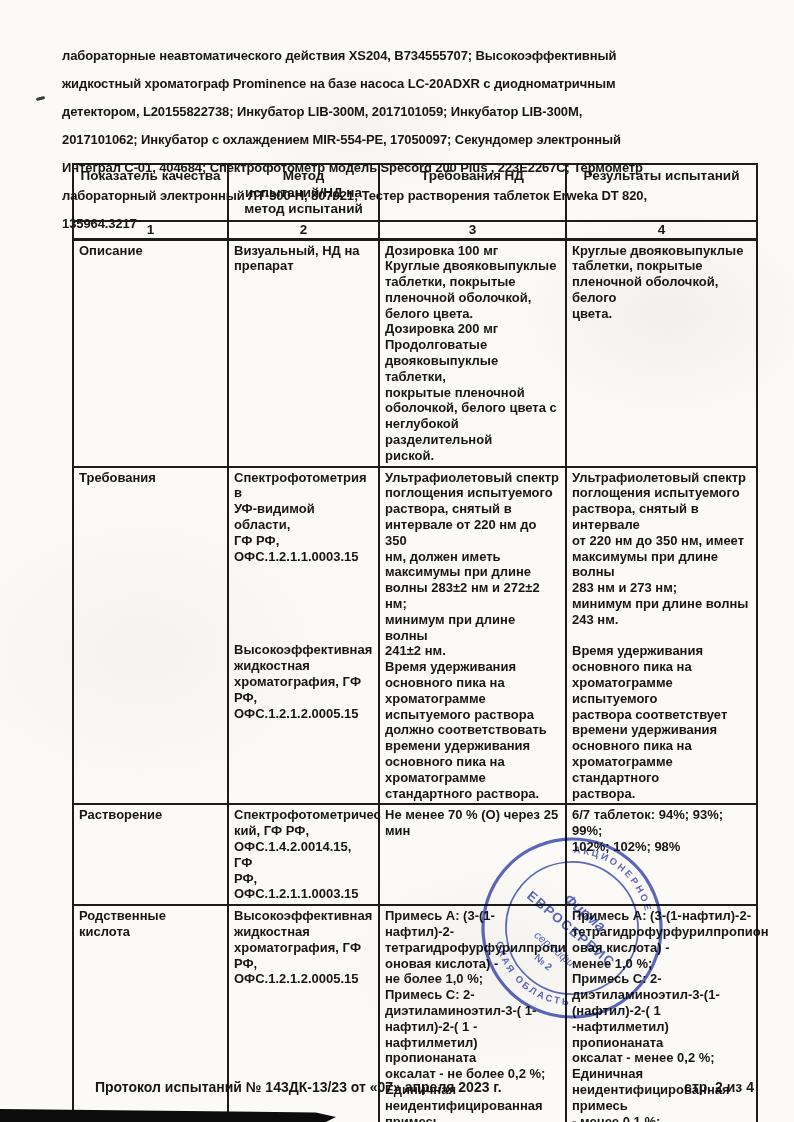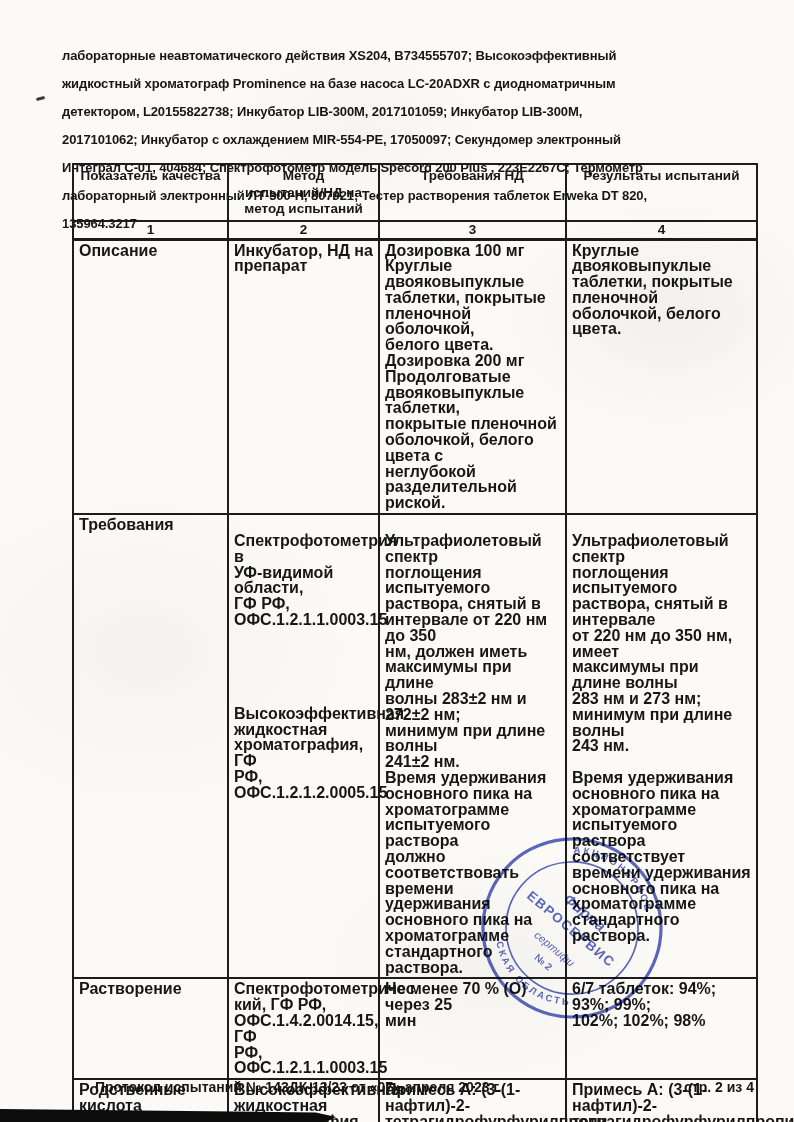--- a/index.html
+++ b/index.html
@@ -40,7 +40,7 @@
     text-align:center;padding:0 0 1px;font-weight:700;font-size:13.5px;
     line-height:15px;border-bottom:3px solid #1c1c1c;
   }
-  .ct{white-space:pre-line;font-weight:700;font-size:16px;line-height:15.8px;}
+  .ct{white-space:pre-line;font-weight:700;font-size:13px;line-height:15.8px;}
   .off{margin-top:16px;}
   .gap{margin-top:78px;}
   .footer-left{

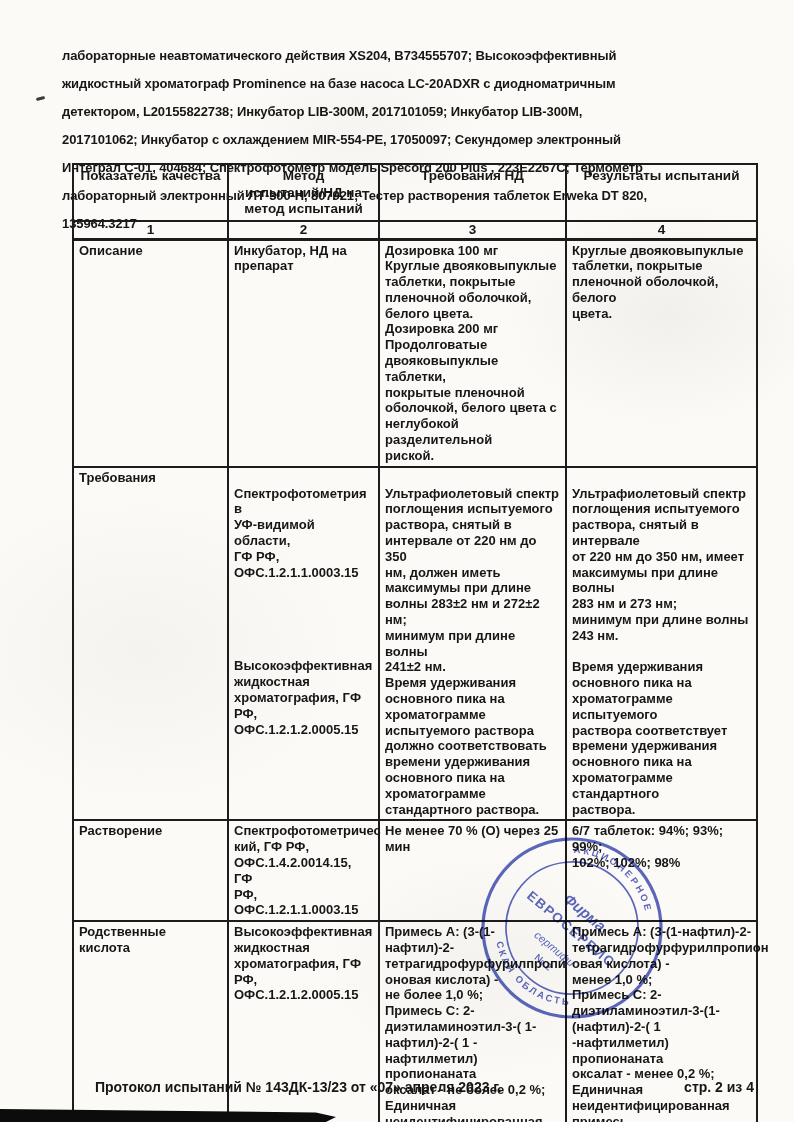--- a/index.html
+++ b/index.html
@@ -100,7 +100,7 @@
             <div class="ct">Описание</div>
           </td>
       <td>
-            <div class="ct">Инкубатор, НД на
+            <div class="ct">Визуальный, НД на
 препарат</div>
           </td>
       <td>

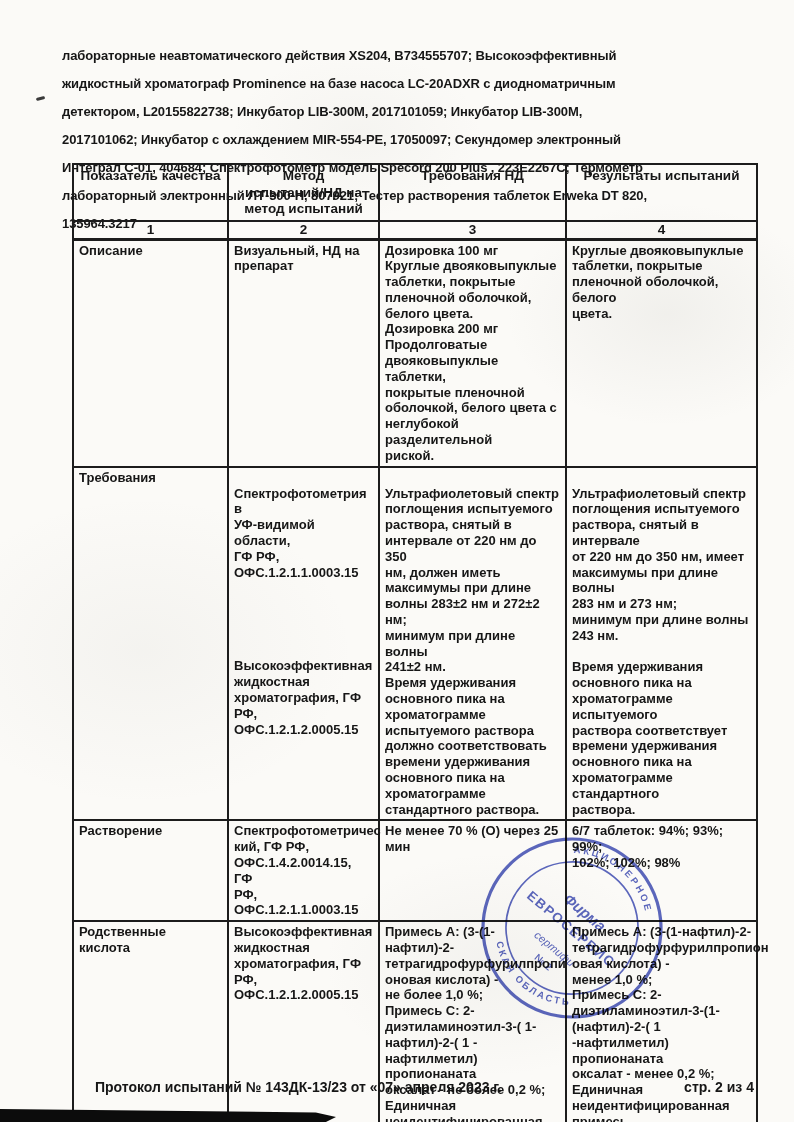--- a/index.html
+++ b/index.html
@@ -41,7 +41,7 @@
     line-height:15px;border-bottom:3px solid #1c1c1c;
   }
   .ct{white-space:pre-line;font-weight:700;font-size:13px;line-height:15.8px;}
-  .off{margin-top:16px;}
+  .off{}
   .gap{margin-top:78px;}
   .footer-left{
     position:absolute;left:95px;top:1079px;font-size:14px;font-weight:700;text-align:right;

